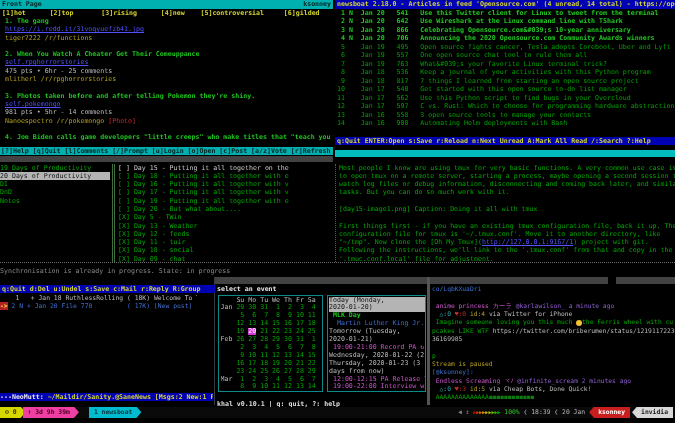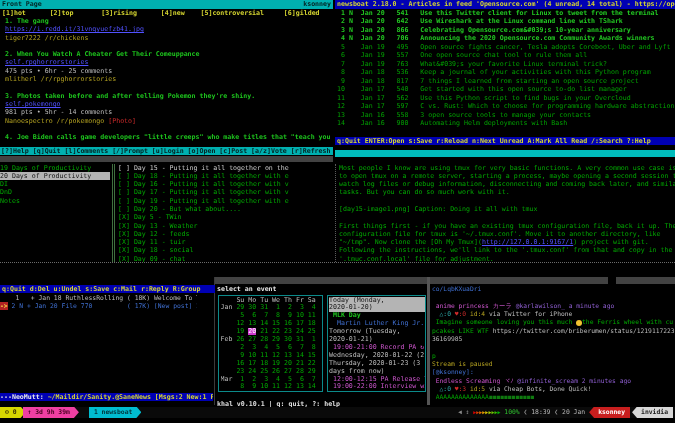--- a/index.html
+++ b/index.html
@@ -95,7 +95,7 @@
     <div id="tuir-rows">
         <div class="trow" style="position: relative;"><span class="s-gb">1. The gang</span></div>
         <div class="trow" style="position: relative;"><span class="s-b">https://i.redd.it/31vnqyuefzb41.jpg</span></div>
-        <div class="trow" style="position: relative;"><span class="s-y">tiger7222 /r/chickens</span></div>
+        <div class="trow" style="position: relative;"><span class="s-y">tiger7222 /r/functions</span></div>
         <div class="trow" style="position: relative;">&nbsp;</div>
         <div class="trow" style="position: relative;"><span class="s-gb">2. When You Watch A Cheater Get Their Comeuppance</span></div>
         <div class="trow" style="position: relative;"><span class="s-b">self.rpghorrorstories</span></div>

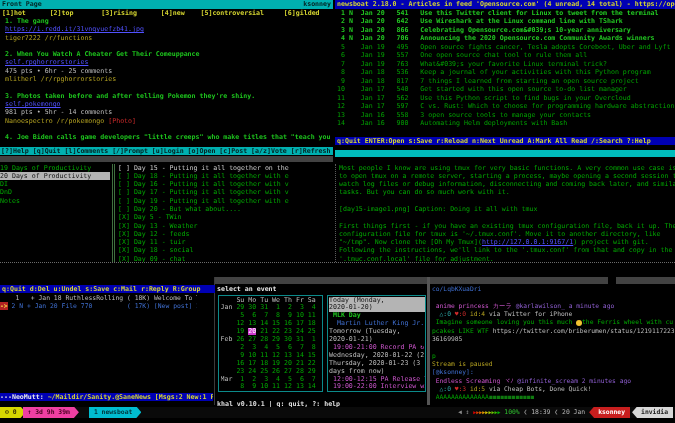--- a/index.html
+++ b/index.html
@@ -173,6 +173,7 @@
     </div>
 
   <div id="dotline"></div>
+  <div class="bar" id="sync-line">Synchronisation is already in progress. State: in progress</div>
   <div id="graybar-a"></div>
   <div id="graybar-b"></div>
   <div id="vdiv1"></div>

